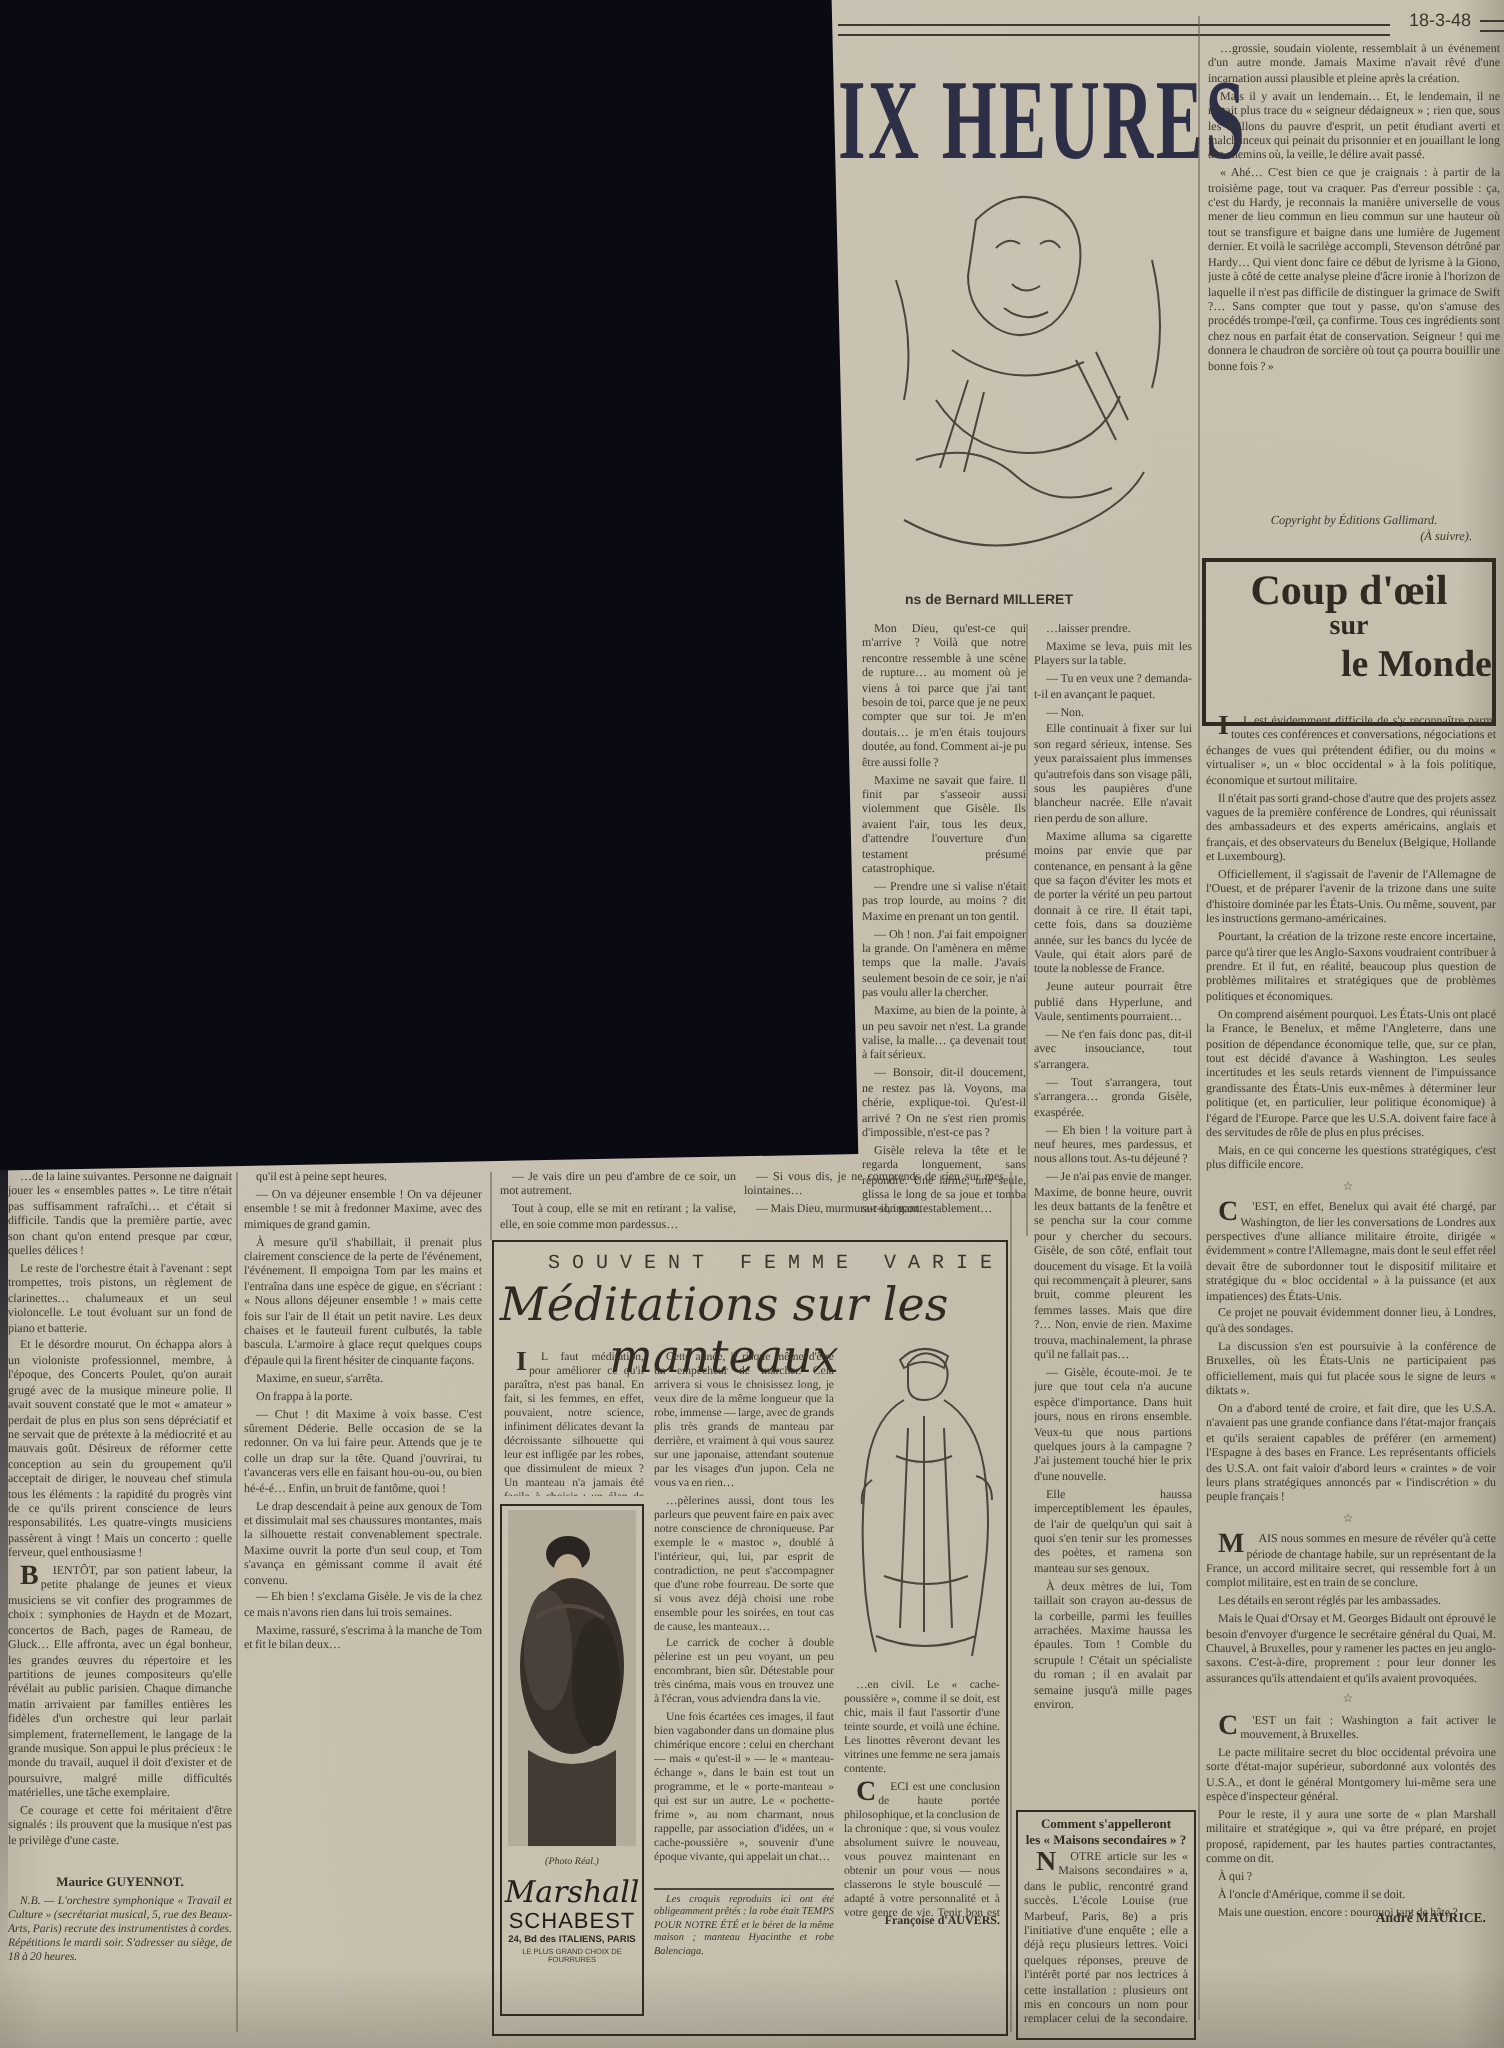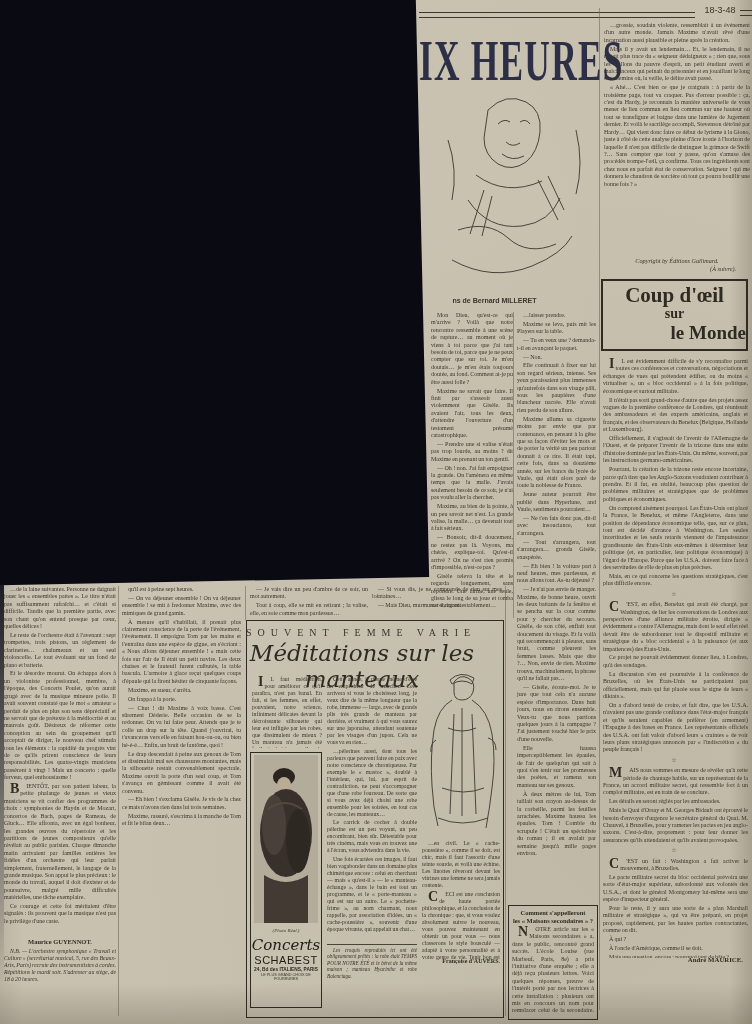--- a/index.html
+++ b/index.html
@@ -53,7 +53,7 @@
   }
   #copyright .right{text-align:right;padding-right:14px;}
   #monde-box{
-    position:absolute;left:601px;top:279px;width:147px;height:72px;
+    position:absolute;left:601px;top:279px;width:147px;height:84px;
     border:2px solid #2f2b22;box-sizing:border-box;text-align:center;color:#2f2b22;
   }
   #monde-box .t1{font-weight:bold;font-size:21px;line-height:23px;margin-top:3px;}

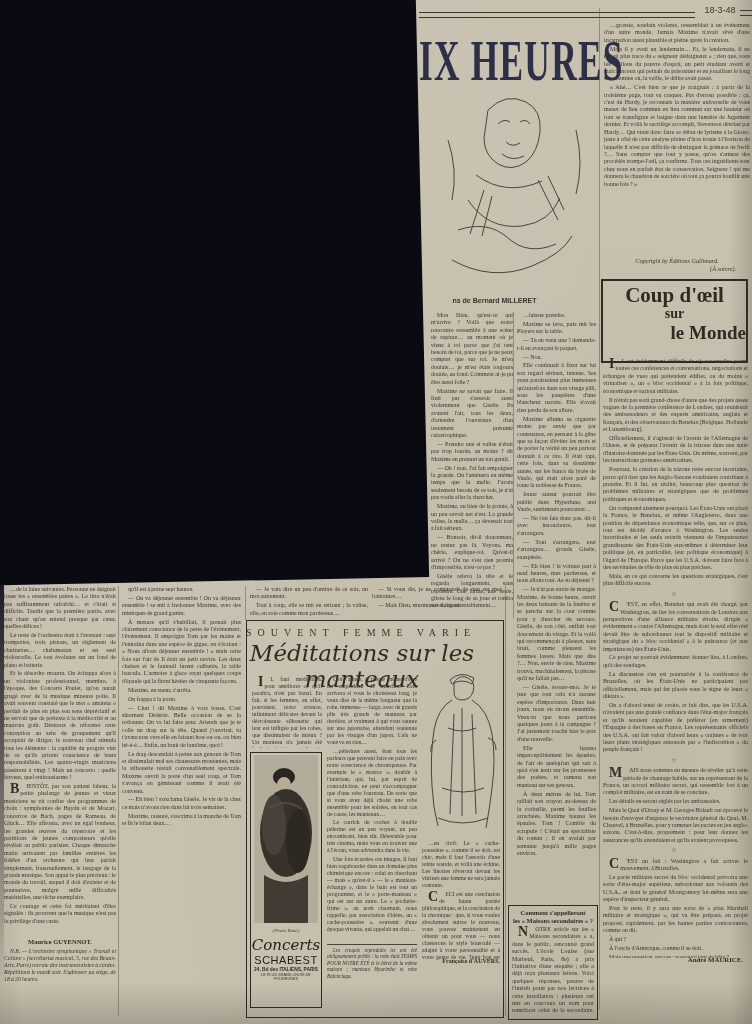--- a/index.html
+++ b/index.html
@@ -75,8 +75,8 @@
     border:1.5px solid #2f2b22;box-sizing:border-box;background:rgba(255,255,255,.03);
   }
   #fashion-kicker{
-    position:absolute;left:246px;top:627px;width:284px;
-    font-family:Liberation Serif, serif;font-size:10px;letter-spacing:6px;color:#3a352b;
+    position:absolute;left:246px;top:627px;width:284px;text-align:center;
+    font-family:Liberation Mono, monospace;font-size:10px;letter-spacing:6px;color:#3a352b;
   }
   #fashion-title{
     position:absolute;left:246px;top:640px;width:232px;text-align:center;

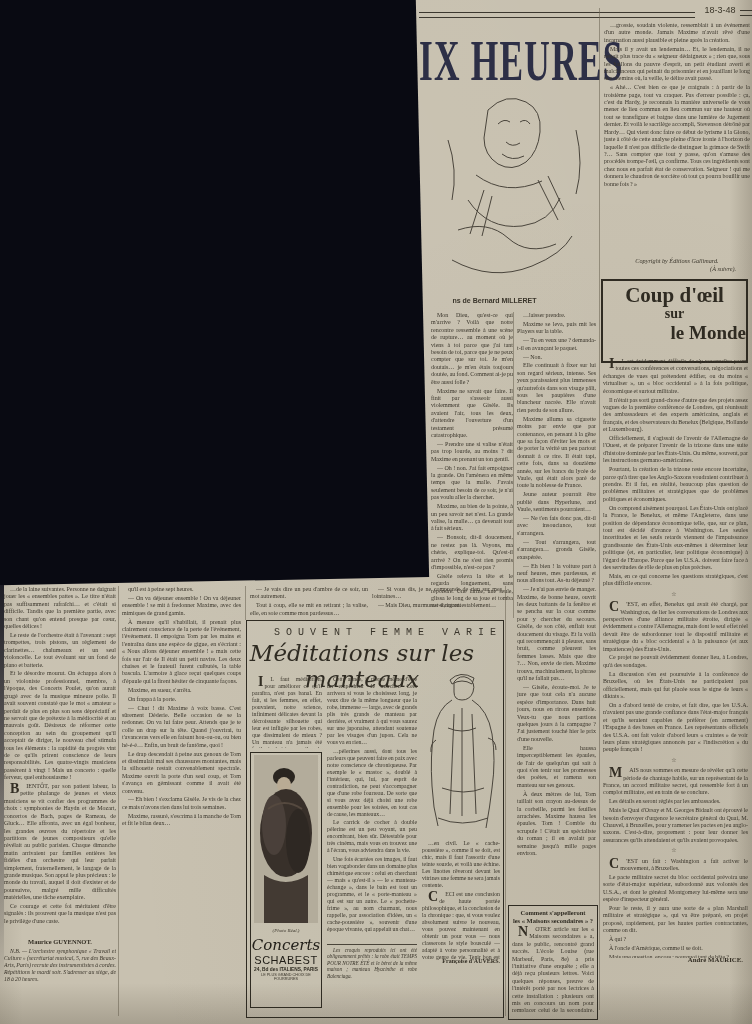--- a/index.html
+++ b/index.html
@@ -278,7 +278,7 @@
       <path d="M14,54 q16,-12 34,0" stroke="#55493f" fill="none" stroke-width="2"></path>
     </svg>
     <div id="photo-caption">(Photo Réal.)</div>
-    <div id="ad-script">Concerts</div>
+    <div id="ad-script">Marshall</div>
     <div id="ad-brand">SCHABEST</div>
     <div id="ad-address">24, Bd des ITALIENS, PARIS</div>
     <div id="ad-tagline">LE PLUS GRAND CHOIX DE FOURRURES</div>

